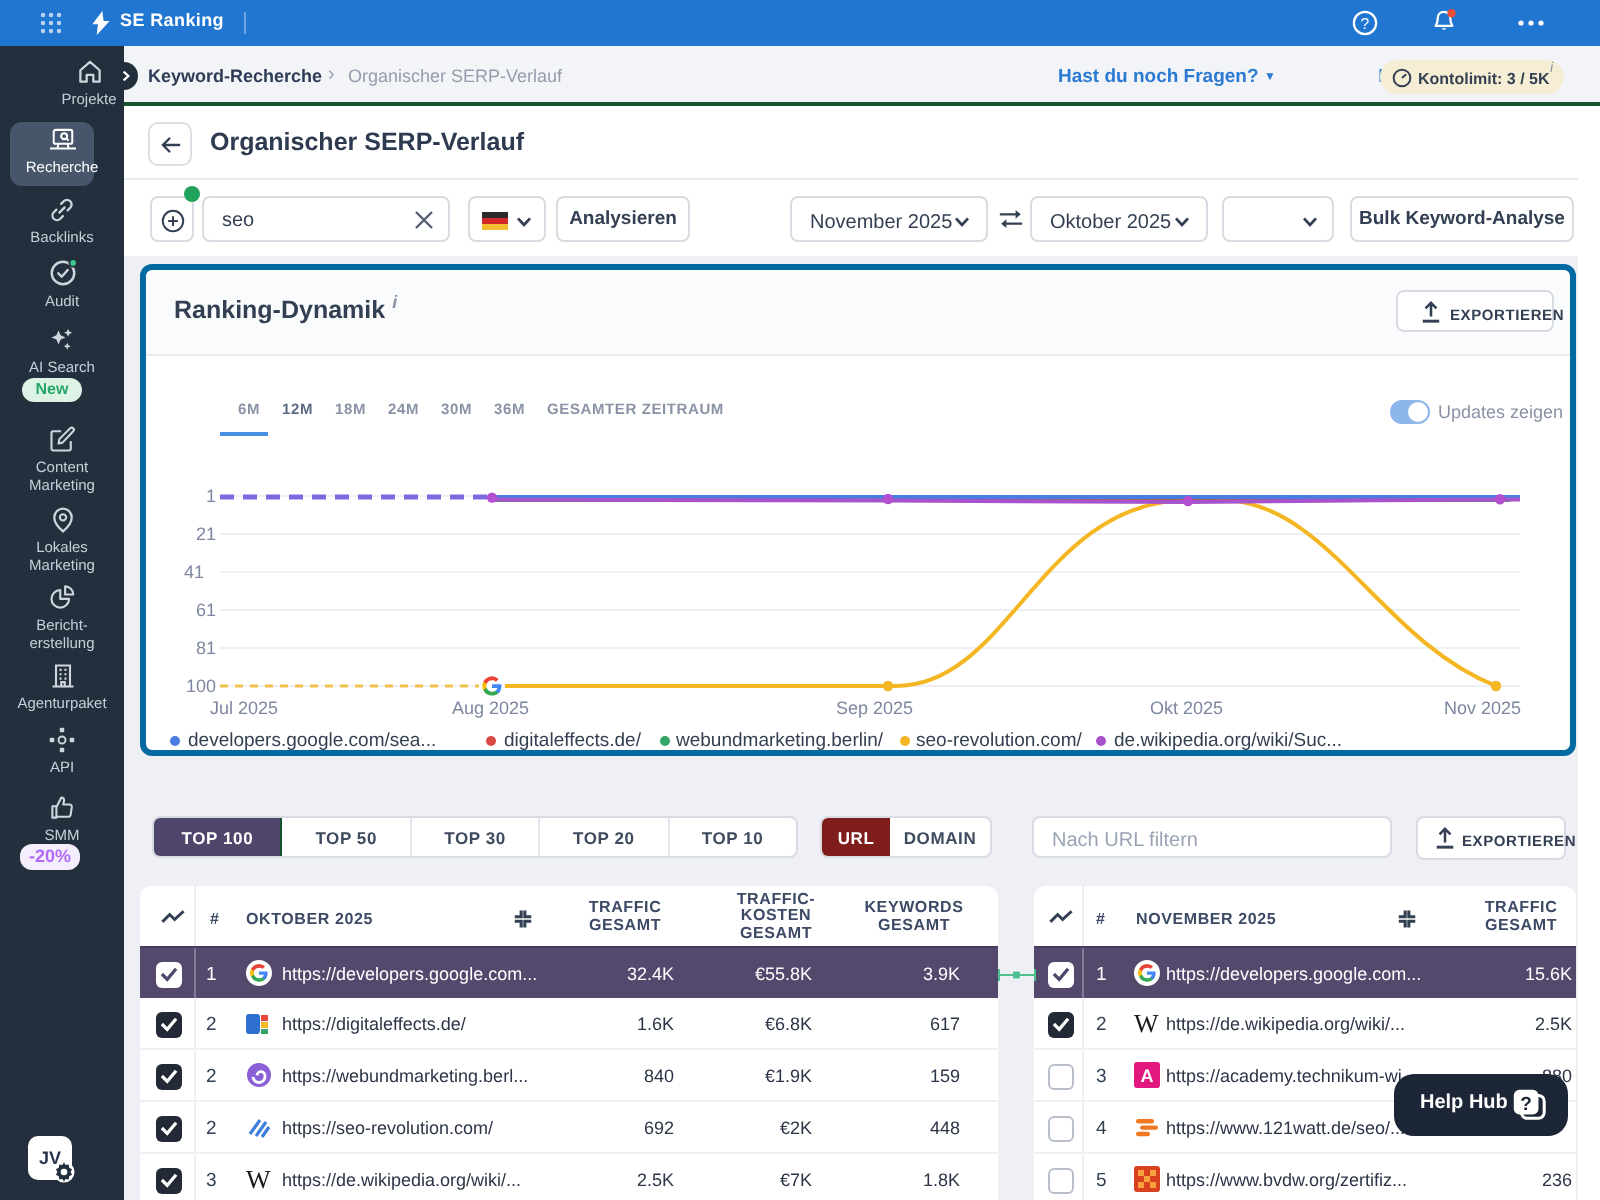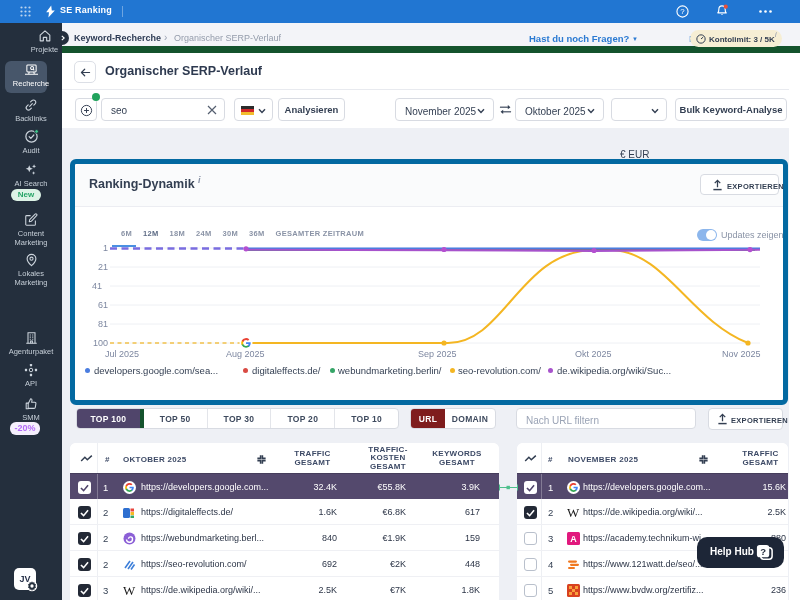--- a/index.html
+++ b/index.html
@@ -9,7 +9,7 @@
   
   #topbar { left:0; top:0; width:800px; height:23px; background:#2176d2; }
   
-  #crumbbar { left:0; top:23px; width:800px; height:30px; background:#f3f4f8; border-bottom:7px solid #14532d; }
+  #crumbbar { left:0; top:23px; width:800px; height:30px; background:#f3f4f8; border-bottom:2px solid #14532d; }
   
   #sidebar { left:0; top:23px; width:62px; height:577px; background:#242f3d; z-index:5; }
   .sideitem { position:absolute; width:62px; text-align:center; color:#c6cfd8; font-size:7.5px; }

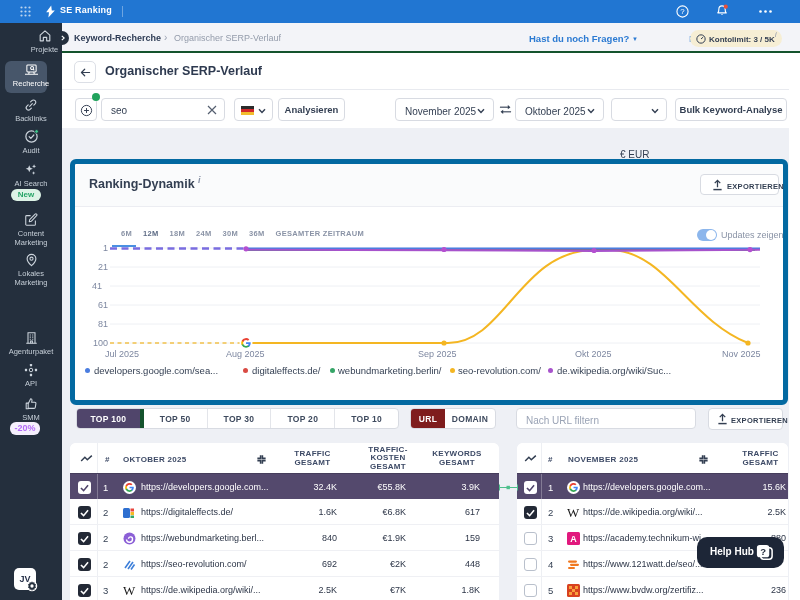--- a/index.html
+++ b/index.html
@@ -290,7 +290,7 @@
 </div>
 <div class="btn" style="left:675px;top:98px;width:112px;height:23px;font-size:9.5px;font-weight:bold;text-align:center;line-height:22px;white-space:nowrap;">Bulk Keyword-Analyse</div>
 
-<div class="card" style="left:70px;top:159px;width:718px;height:246px;border:5px solid #0369a1;">
+<div class="card" style="left:70px;top:132px;width:718px;height:246px;border:3px solid #0369a1;">
   <div style="position:absolute;left:0;top:0;width:100%;height:43px;background:#fafbfc;border-bottom:1px solid #ecedf2;border-radius:6px 6px 0 0;"></div>
   <div style="position:absolute;left:14px;top:13px;font-size:12.5px;font-weight:bold;color:#333f52;">Ranking-Dynamik <span style="font-size:9px;color:#8a93a6;font-style:italic;position:relative;top:-5px;">i</span></div>
   <div class="btn" style="left:625px;top:10px;width:79px;height:21px;">

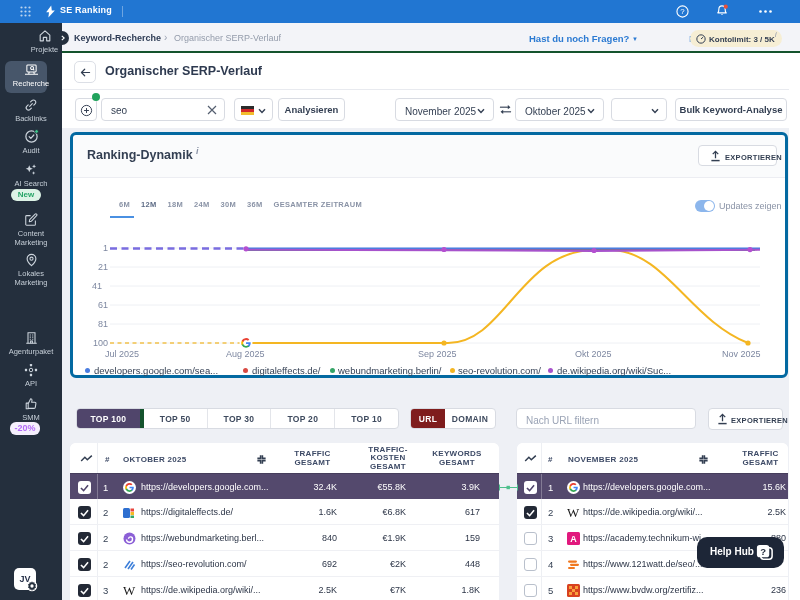--- a/index.html
+++ b/index.html
@@ -188,6 +188,13 @@
     Lokales<br>Marketing
   </div>
 
+  <div class="sideitem" style="top:269px;">
+    <svg width="14" height="14" viewBox="0 0 16 16">
+        <path fill="none" stroke="#cdd5dd" stroke-width="1.25" stroke-linejoin="round" d="M7 3.5A5 5 0 1 0 12 8.5L7 8.5Z"></path>
+        <path fill="none" stroke="#cdd5dd" stroke-width="1.25" stroke-linejoin="round" d="M9.8 1.4A4.6 4.6 0 0 1 14.4 6L9.8 6Z"></path>
+      </svg>
+    Bericht-<br>erstellung
+  </div>
 
   <div class="sideitem" style="top:308px;">
     <svg width="13" height="14" viewBox="0 0 14 16">

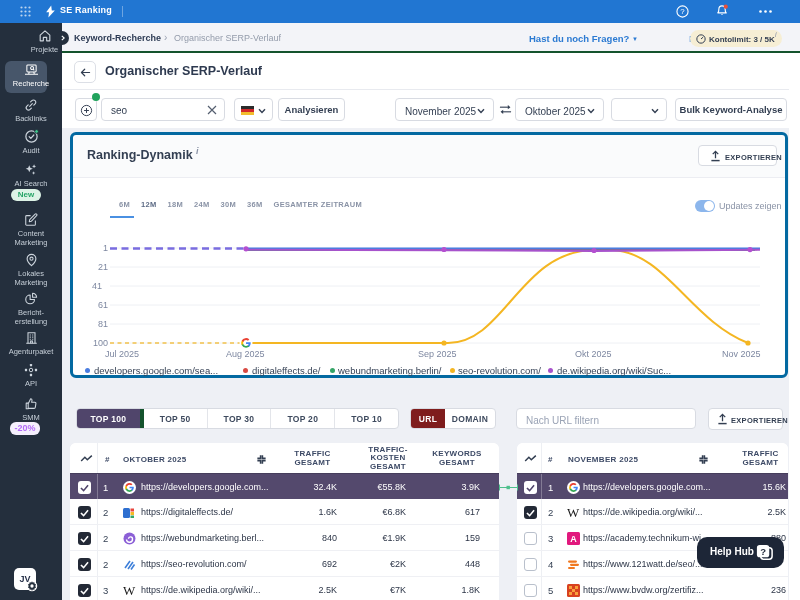--- a/index.html
+++ b/index.html
@@ -390,7 +390,7 @@
 
 <div class="abs" style="left:76px;top:408px;width:323px;height:21px;background:#fff;border:1px solid #d8dbe2;border-radius:4px;display:flex;">
   <div class="seg" style="flex:1;background:#50456b;color:#fff;border-radius:3px 0 0 3px;">TOP 100</div>
-  <div class="seg" style="flex:1;border-left:4px solid #14532d;">TOP 50</div>
+  <div class="seg" style="flex:1;border-left:1px solid #14532d;">TOP 50</div>
   <div class="seg" style="flex:1;border-left:1px solid #e3e5ea;">TOP 30</div>
   <div class="seg" style="flex:1;border-left:1px solid #e3e5ea;">TOP 20</div>
   <div class="seg" style="flex:1;border-left:1px solid #e3e5ea;">TOP 10</div>

